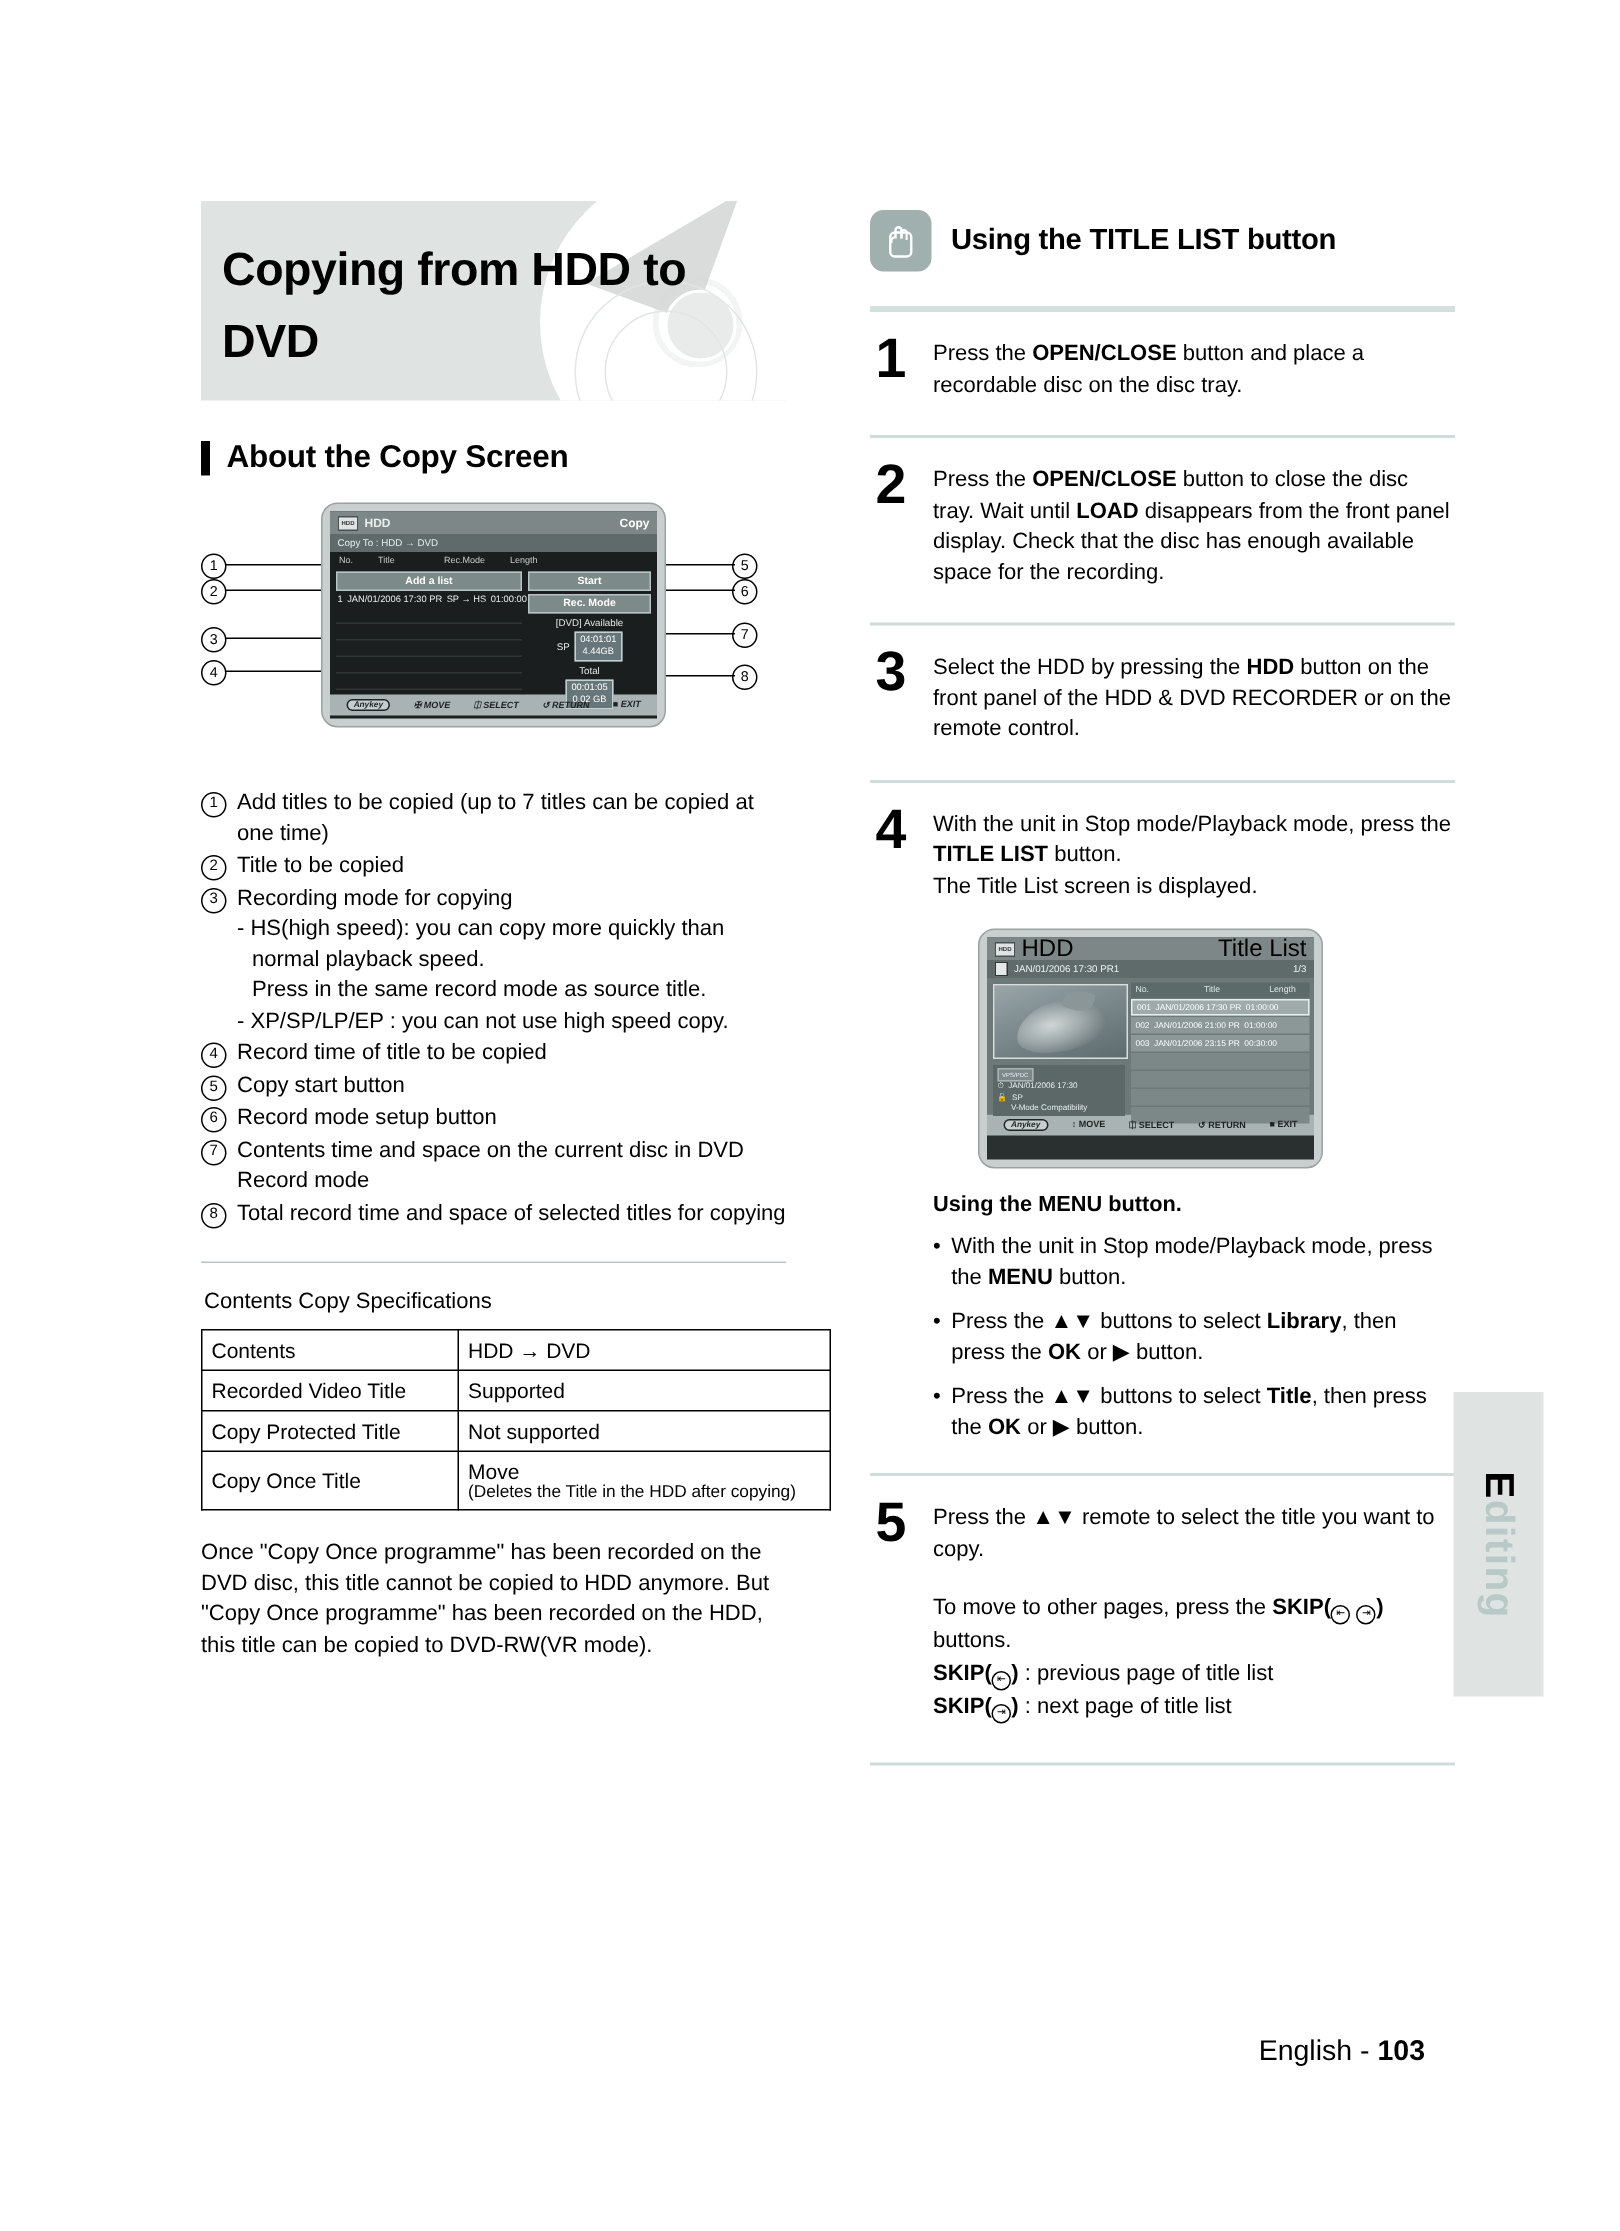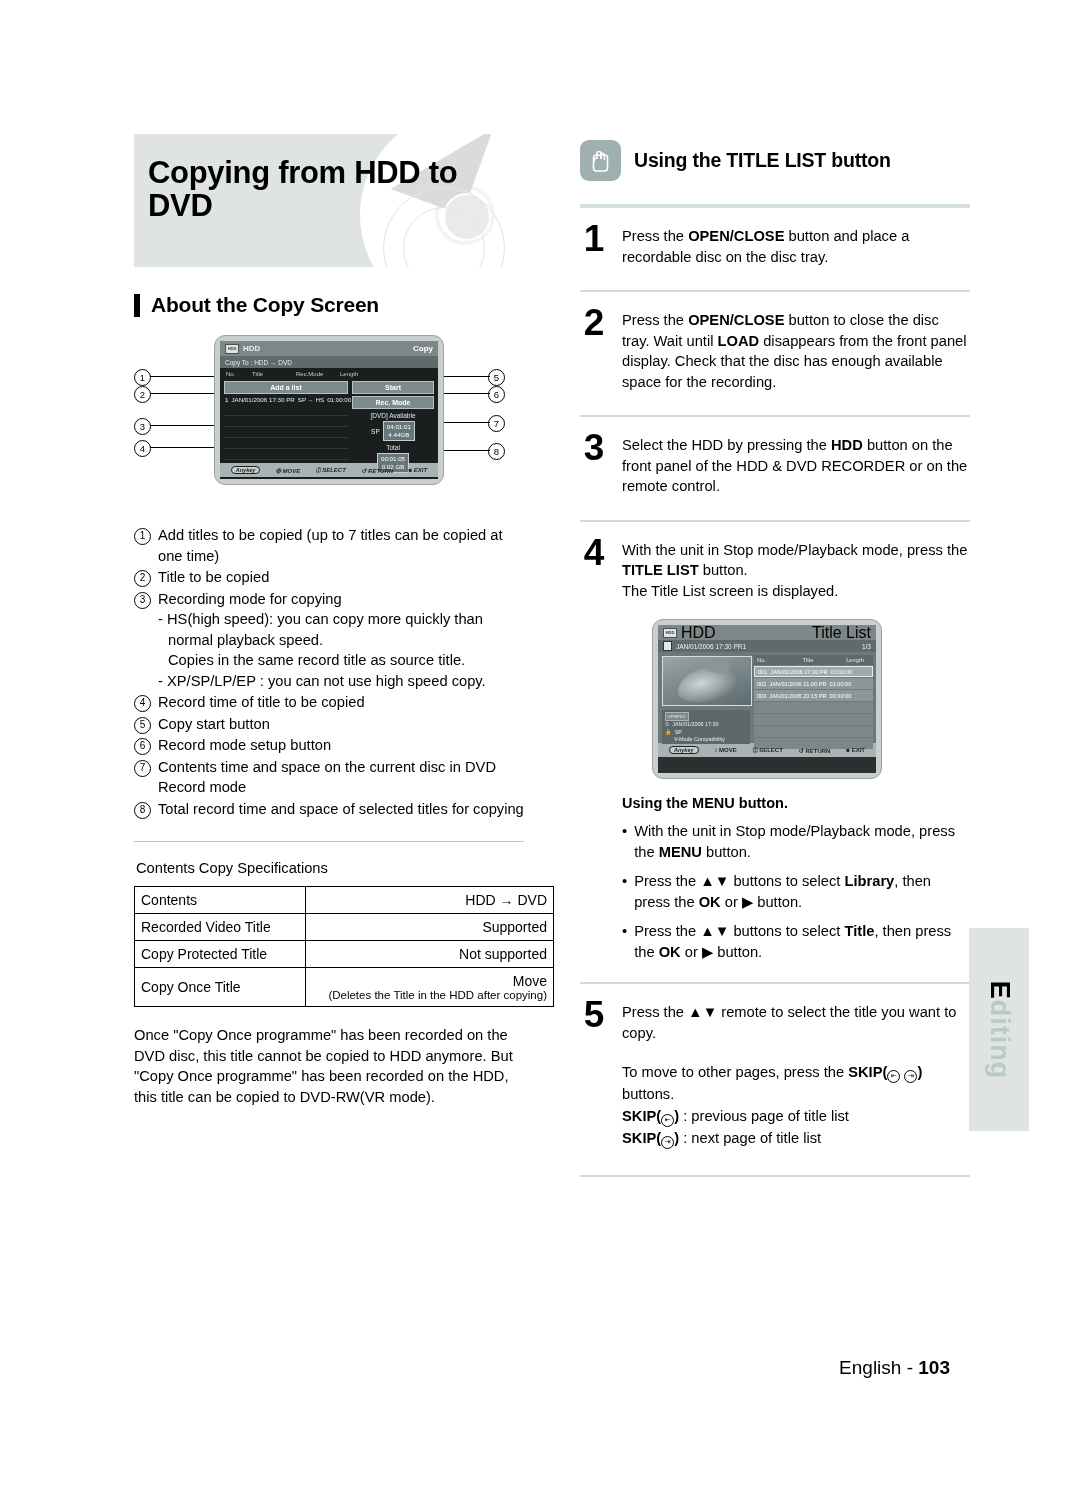--- a/index.html
+++ b/index.html
@@ -46,7 +46,7 @@
   }
   .title-banner h1{
     position:relative;margin:0;padding:22px 0 0 14px;
-    font-size:31px;line-height:33px;font-weight:bold;letter-spacing:-.3px;
+    font-size:31px;line-height:48px;font-weight:bold;letter-spacing:-.3px;
     width:320px;z-index:2;
   }
 

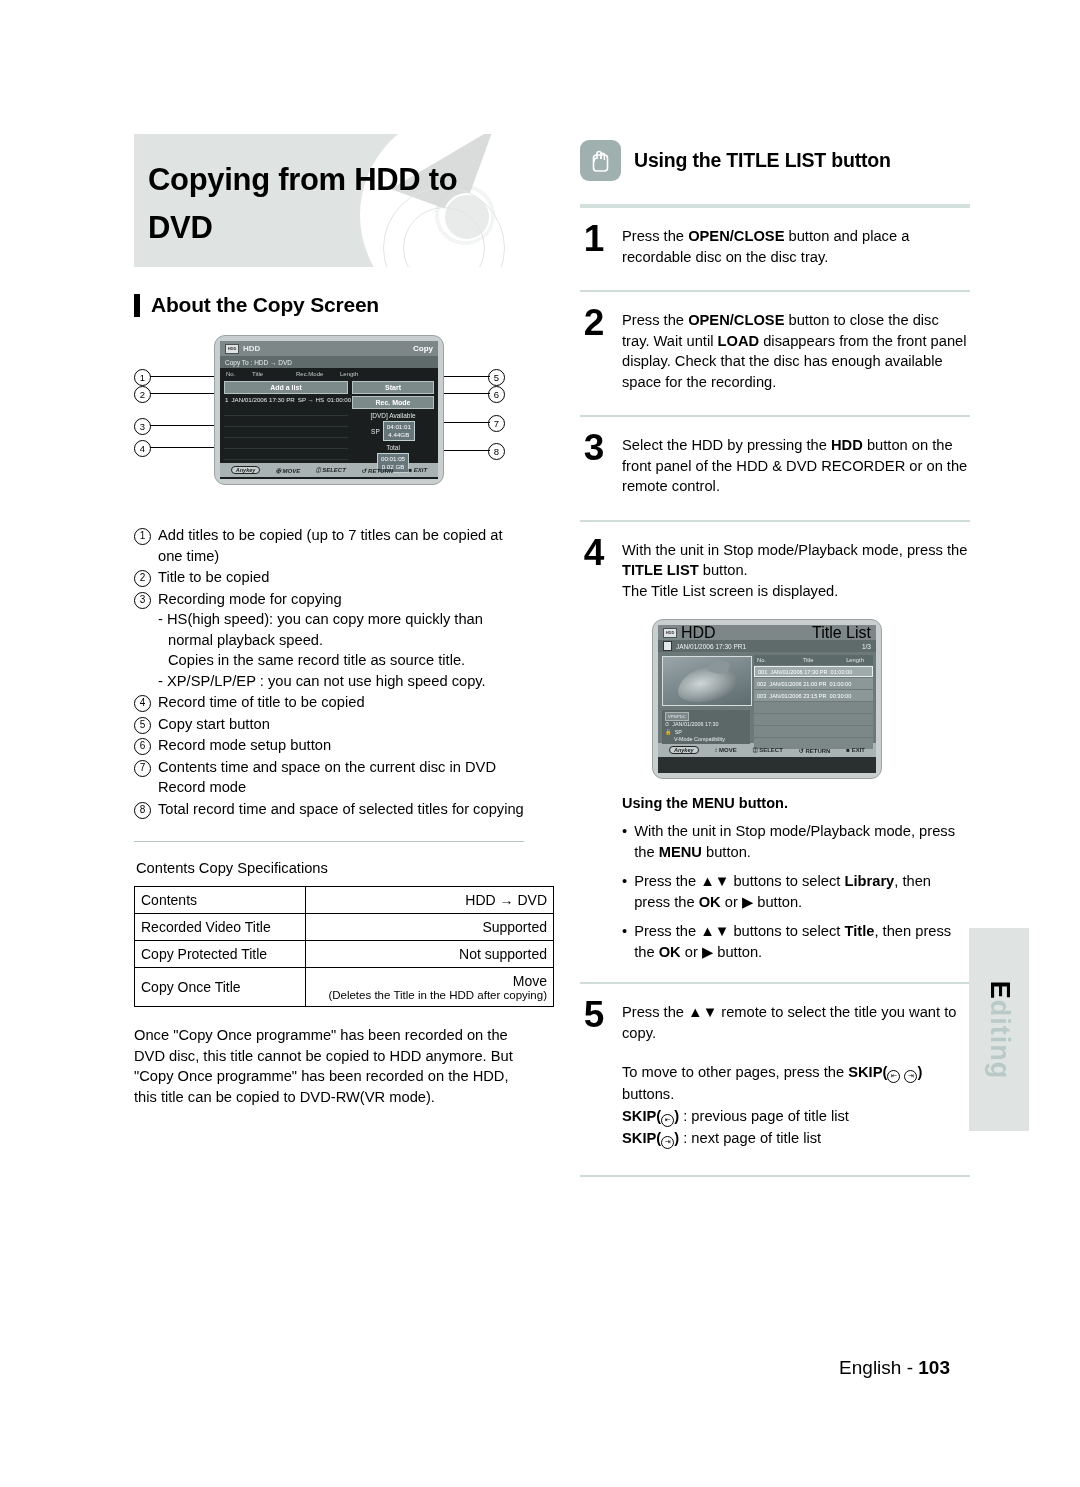--- a/index.html
+++ b/index.html
@@ -335,7 +335,7 @@
         <span class="body">
           <span>Recording mode for copying</span>
           <div class="sub">- HS(high speed): you can copy more quickly than normal playback speed.</div>
-          <div class="sub2">Copies in the same record title as source title.</div>
+          <div class="sub2">Press in the same record mode as source title.</div>
           <div class="sub">- XP/SP/LP/EP : you can not use high speed copy.</div>
         </span>
       </div>

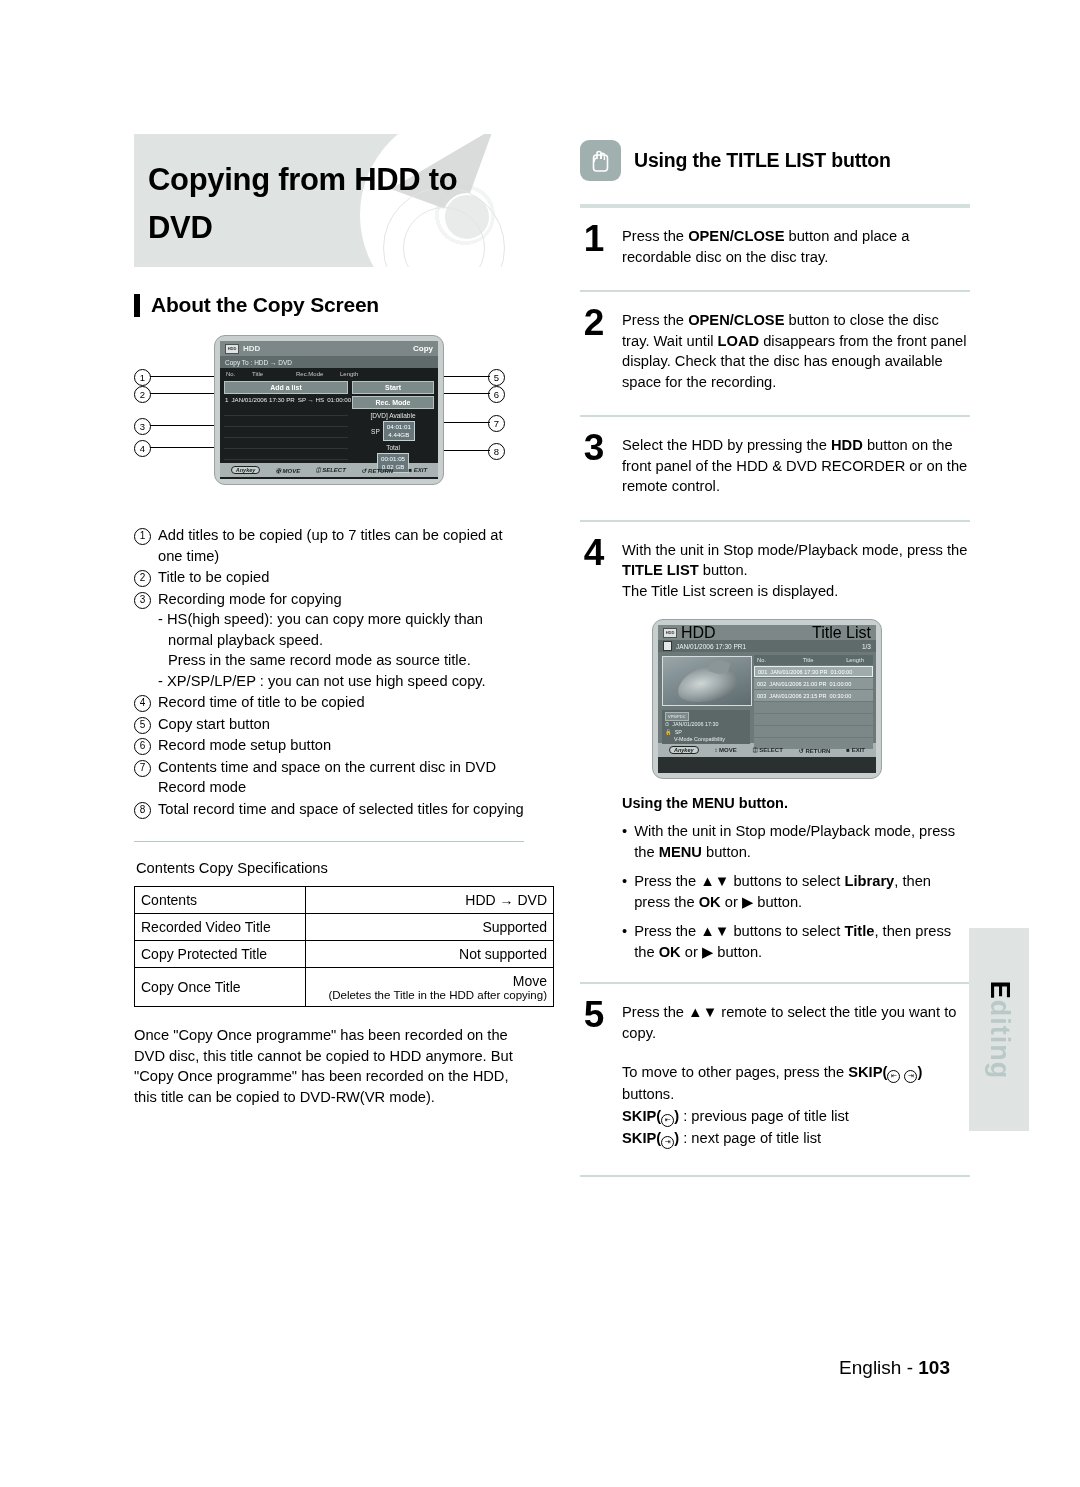--- a/index.html
+++ b/index.html
@@ -121,7 +121,7 @@
   .spec-title{font-size:14.7px;margin:18px 0 10px 2px;}
   table.spec{border-collapse:collapse;width:420px;font-size:14px;}
   table.spec td{border:1px solid #000;padding:5px 6px;}
-  table.spec td.c{text-align:right;}
+  table.spec td.c{text-align:left;}
   table.spec td.lbl{width:158px;}
   .small-note{font-size:11.5px;}
 

